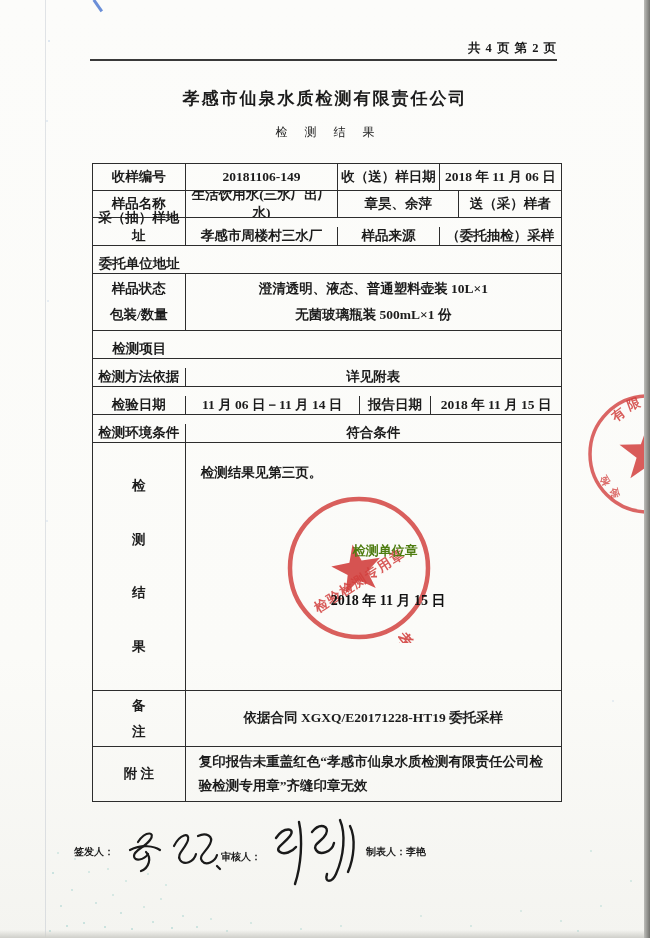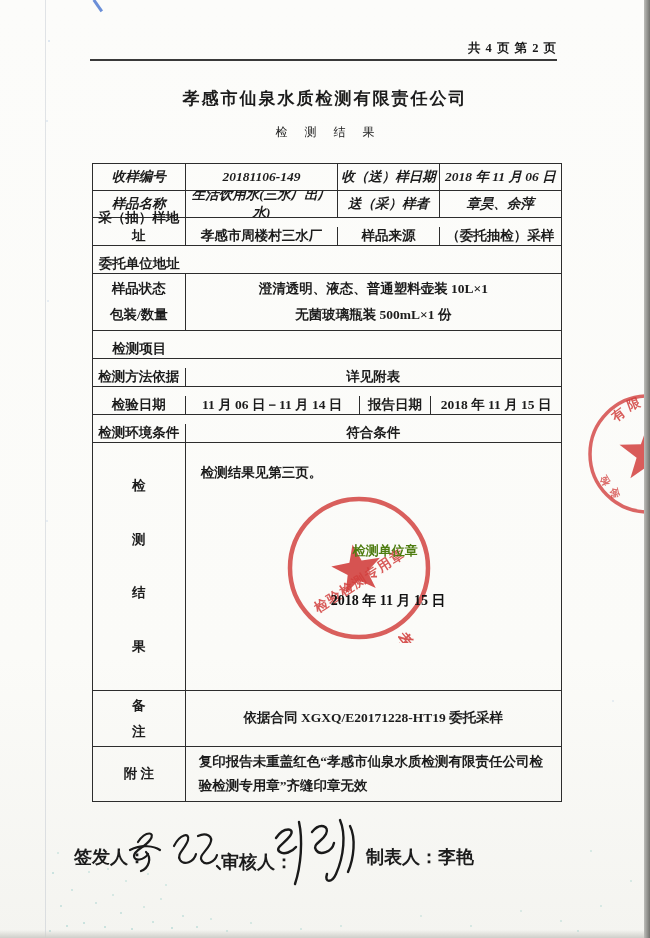--- a/index.html
+++ b/index.html
@@ -49,7 +49,7 @@
   .cell:last-child{border-right:none;}
   .wL{width:19.8%;} .wV1{width:32.6%;} .wL2{width:21.7%;} .wV2{width:25.9%;}
   .wWide{width:80.2%;} .wD1{width:37.2%;} .wDL{width:15.3%;} .wDV{width:27.7%;}
-  .h27{height:27px;font-style:italic;} .h28{height:28px;align-items:flex-end;} .h57{height:57px;} .h248{height:248px;} .h56{height:56px;} .h54{height:54px;}
+  .h27{height:27px;} .h28{height:28px;align-items:flex-end;} .h57{height:57px;} .h248{height:248px;} .h56{height:56px;} .h54{height:54px;}
   .two-line{flex-direction:column;justify-content:center;}
   .two-line span{display:block;line-height:26px;}
   .vlabel{flex-direction:column;justify-content:space-around;padding:16px 0;}

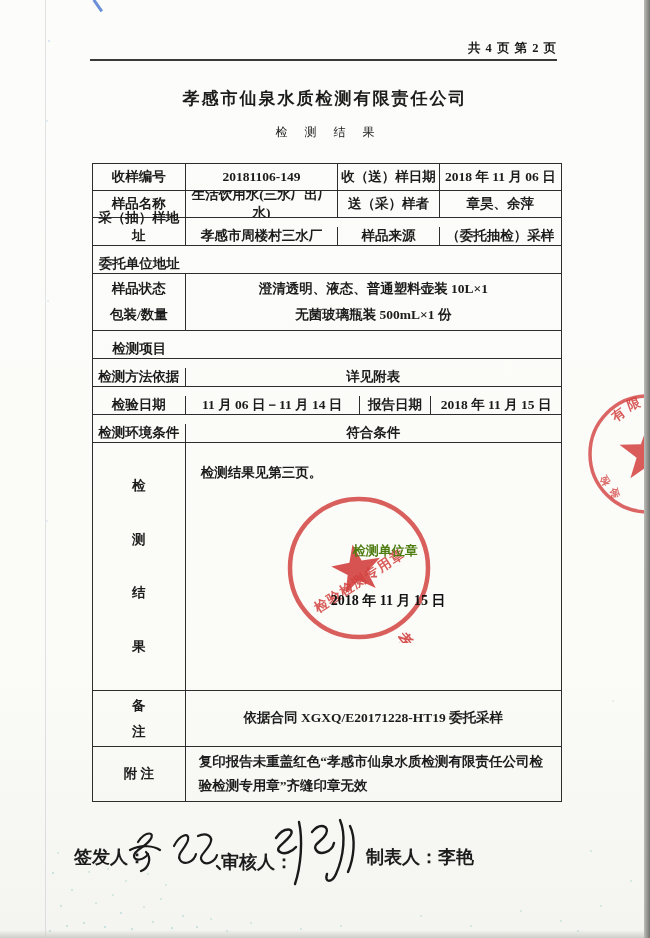--- a/index.html
+++ b/index.html
@@ -91,8 +91,8 @@
     <div class="rrow h27">
       <div class="cell wL">样品名称</div>
       <div class="cell wV1">生活饮用水(三水厂出厂水)</div>
+      <div class="cell wV2">章昊、余萍</div>
       <div class="cell wL2">送（采）样者</div>
-      <div class="cell wV2">章昊、余萍</div>
     </div>
     <div class="rrow h28">
       <div class="cell wL">采（抽）样地址</div>

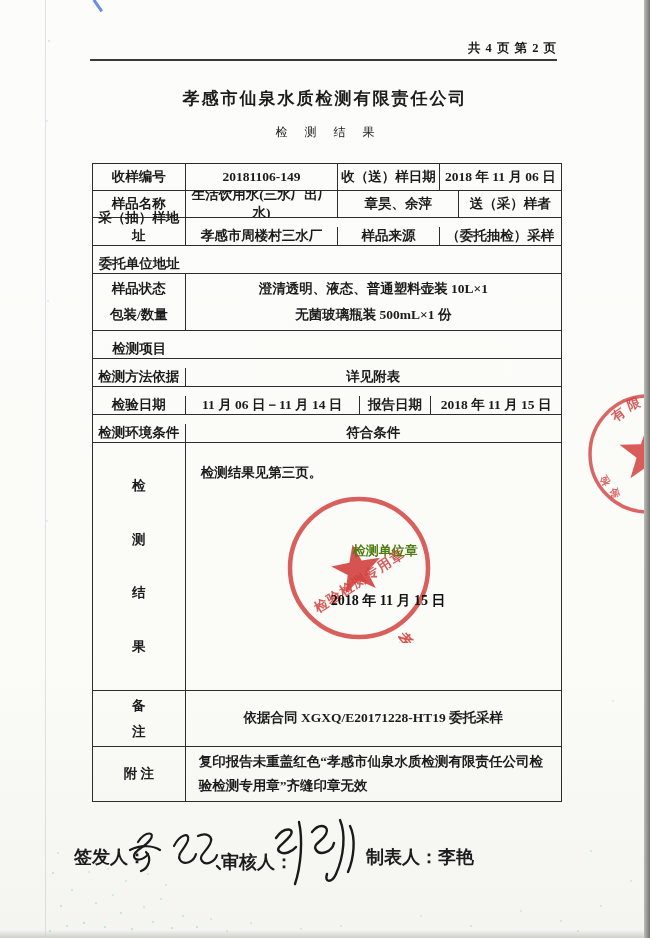--- a/index.html
+++ b/index.html
@@ -63,7 +63,7 @@
   
   .edge-stamp{position:absolute;left:588px;top:386px;width:57px;height:136px;overflow:hidden;z-index:4;}
   
-  .footer-label{position:absolute;font-size:18px;font-weight:bold;z-index:3;white-space:nowrap;}
+  .footer-label{position:absolute;font-size:10px;font-weight:bold;z-index:3;white-space:nowrap;}
   .sig{position:absolute;z-index:3;}
 </style>
 </head>

